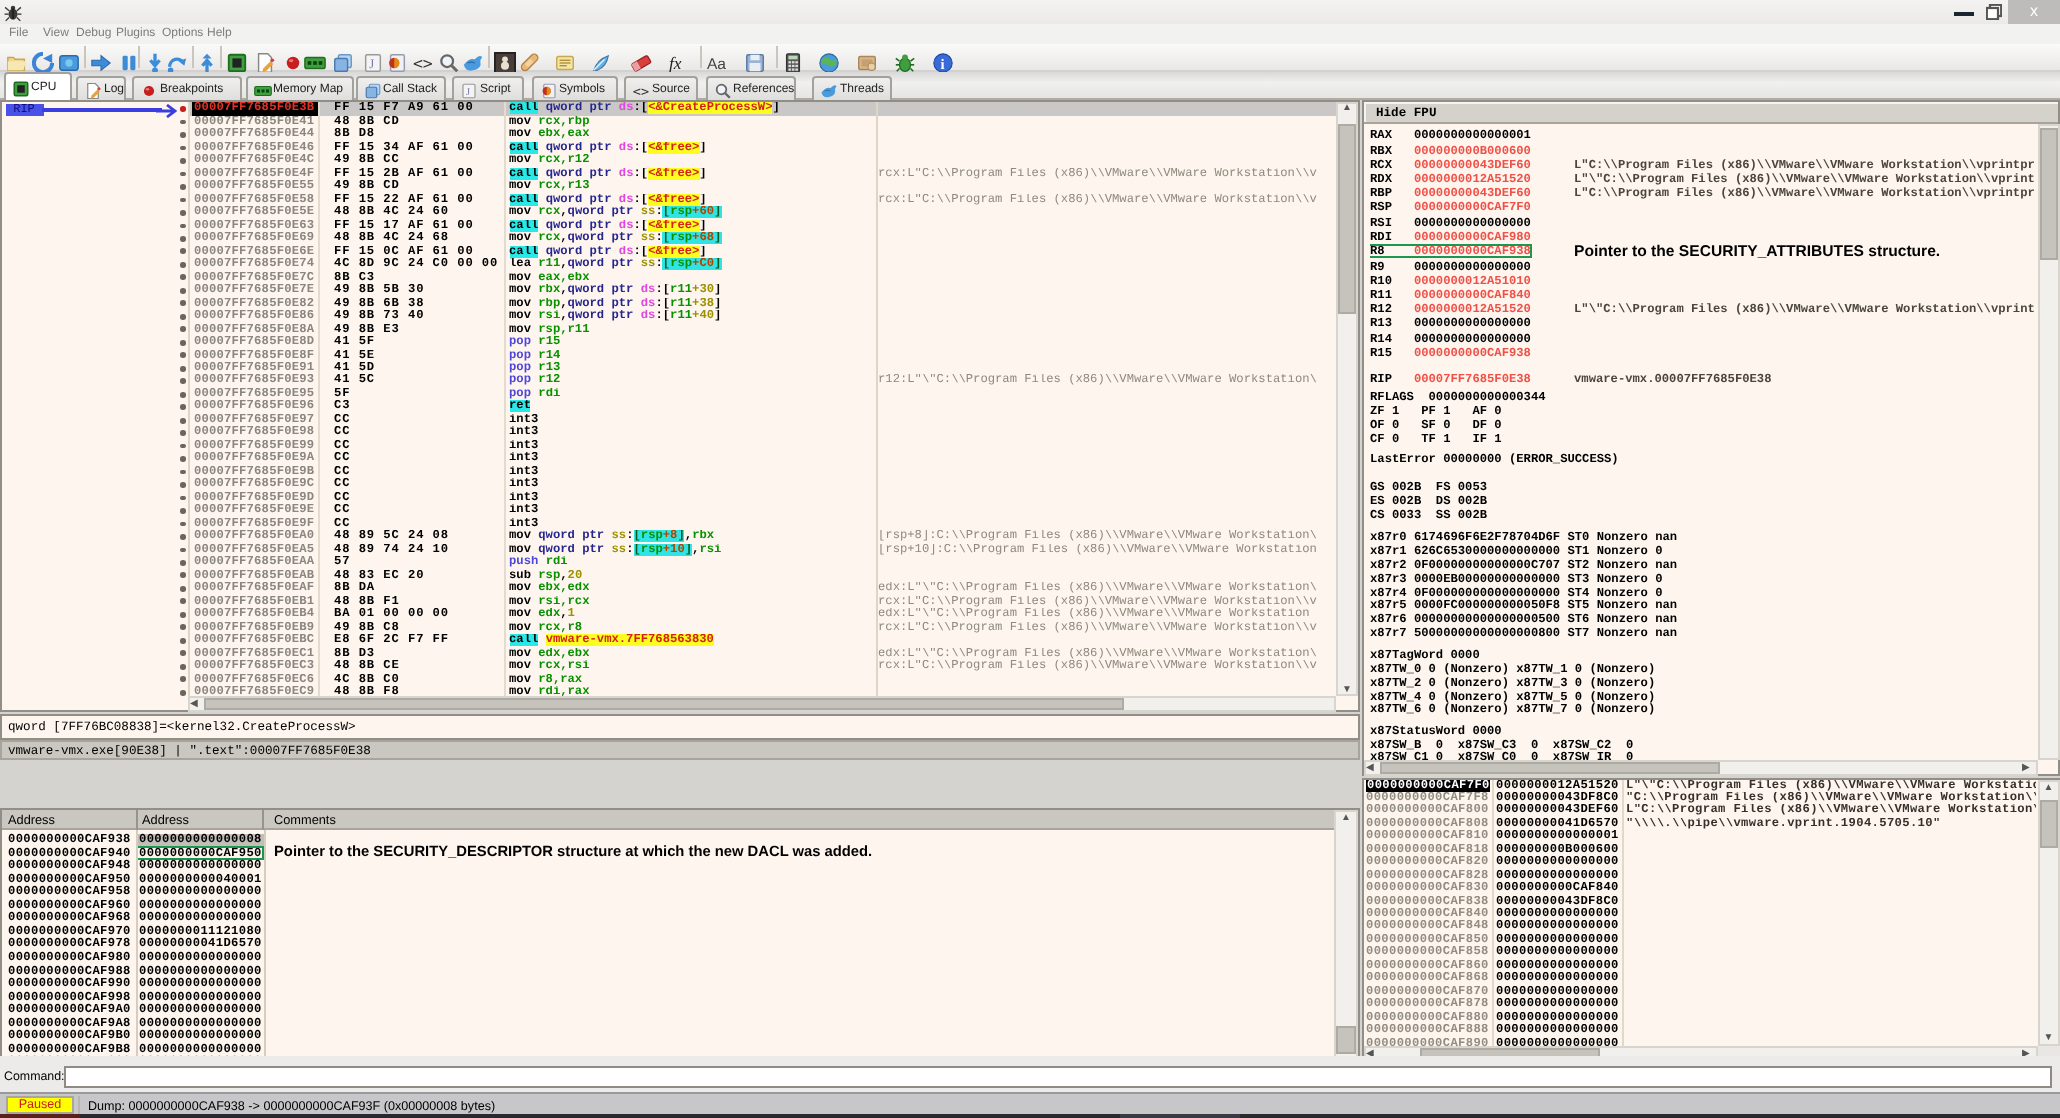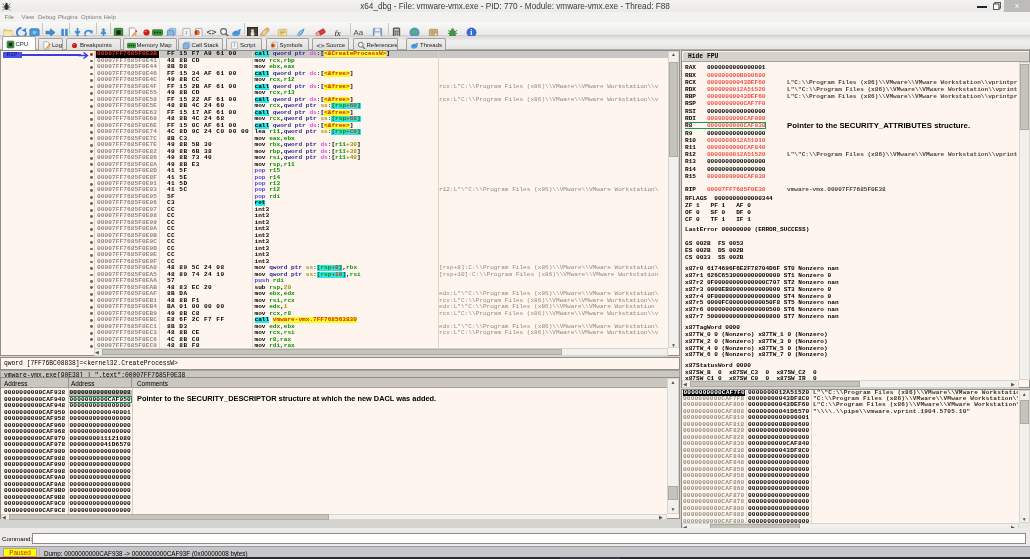--- a/index.html
+++ b/index.html
@@ -59,7 +59,6 @@
           </g>
         </g>
       </svg>
-<div class="abs" style="left:340px;top:2px;width:350px;text-align:center;white-space:nowrap;font-size:8.2px;color:#3a3a3a;">x64_dbg - File: vmware-vmx.exe - PID: 770 - Module: vmware-vmx.exe - Thread: F88</div>
 <div class="abs" style="left:977px;top:6px;width:10px;height:2px;background:#1c2633;"></div>
 <svg class="abs" style="left:993px;top:2px" width="8" height="8" viewBox="0 0 10 10">
         <rect x="2.5" y="0.5" width="7" height="7" fill="#fff" stroke="#555" stroke-width="1.4"></rect>

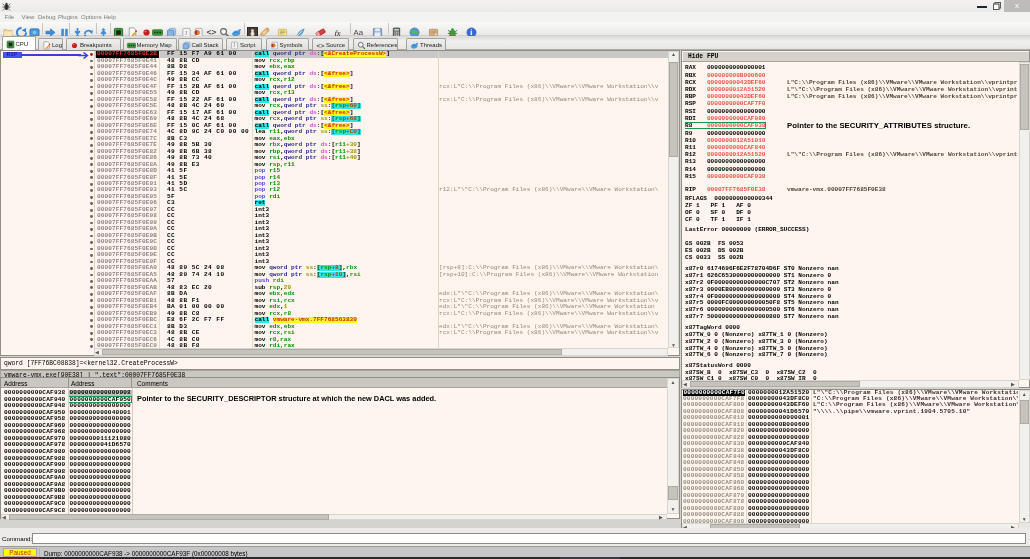--- a/index.html
+++ b/index.html
@@ -375,7 +375,7 @@
     </div>
 <div class="abs panel mono" style="left:0;top:356.5px;width:680px;height:13px;font-size:6.3px;line-height:11px;color:#000;"><span style="margin-left:3px;">qword [7FF76BC08838]=&lt;kernel32.CreateProcessW&gt;</span></div>
 <div class="abs mono" style="left:0;top:369.5px;width:680px;height:10px;background:#cac7c1;border:1px solid #a8a49c;font-size:6.3px;line-height:9px;color:#000;"><span style="margin-left:3px;">vmware-vmx.exe[90E38] | ".text":00007FF7685F0E38</span></div>
-<div class="abs panel" id="dump" style="left:0;top:377px;width:680px;height:141.5px;">
+<div class="abs panel" id="dump" style="left:0;top:404px;width:680px;height:141.5px;">
       <div class="abs" style="left:0;top:0;width:678px;height:10px;background:#cac7c1;border-bottom:1px solid #a8a49c;font-size:6.4px;color:#000;">
         <span class="abs" style="left:3px;top:1.5px;">Address</span>
         <span class="abs" style="left:70px;top:1.5px;">Address</span>

